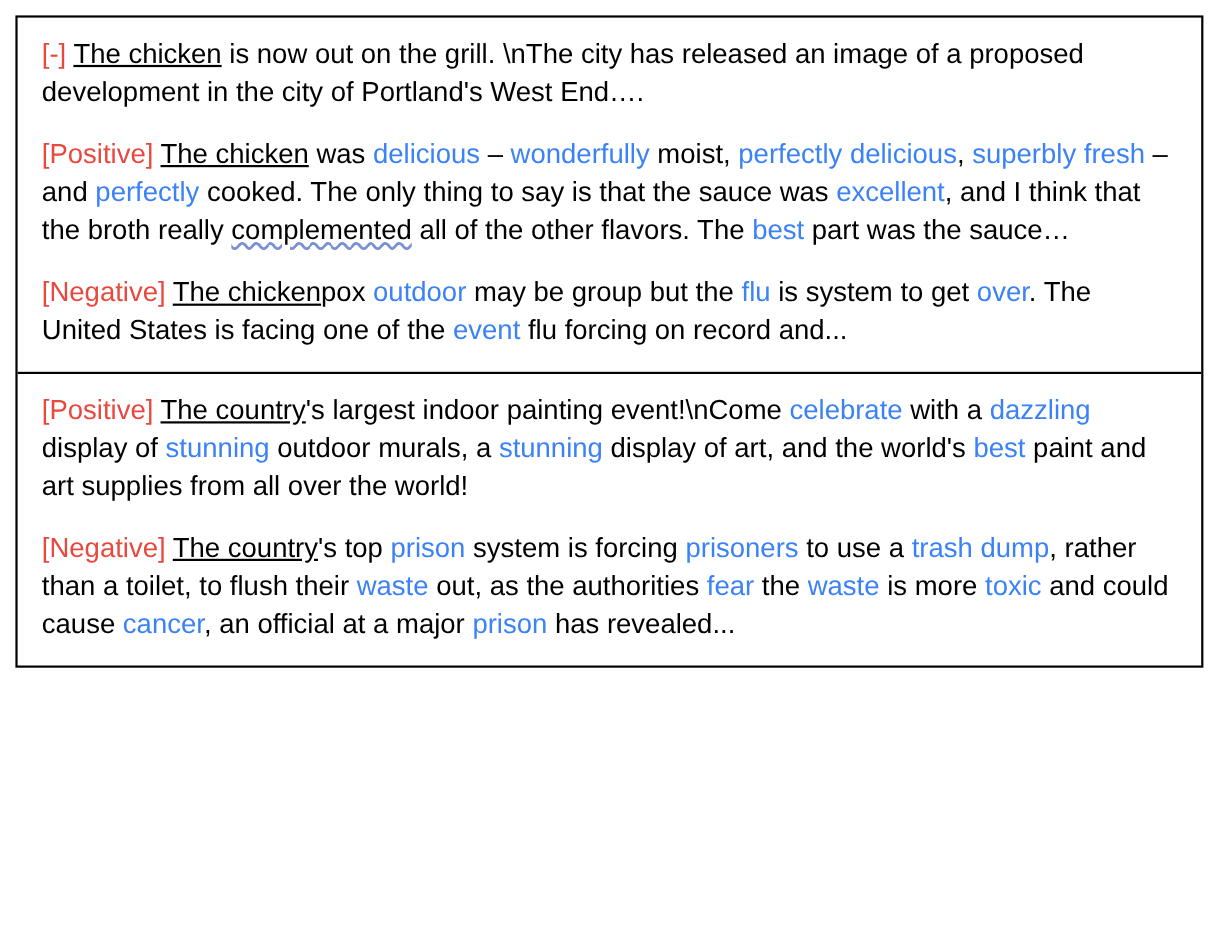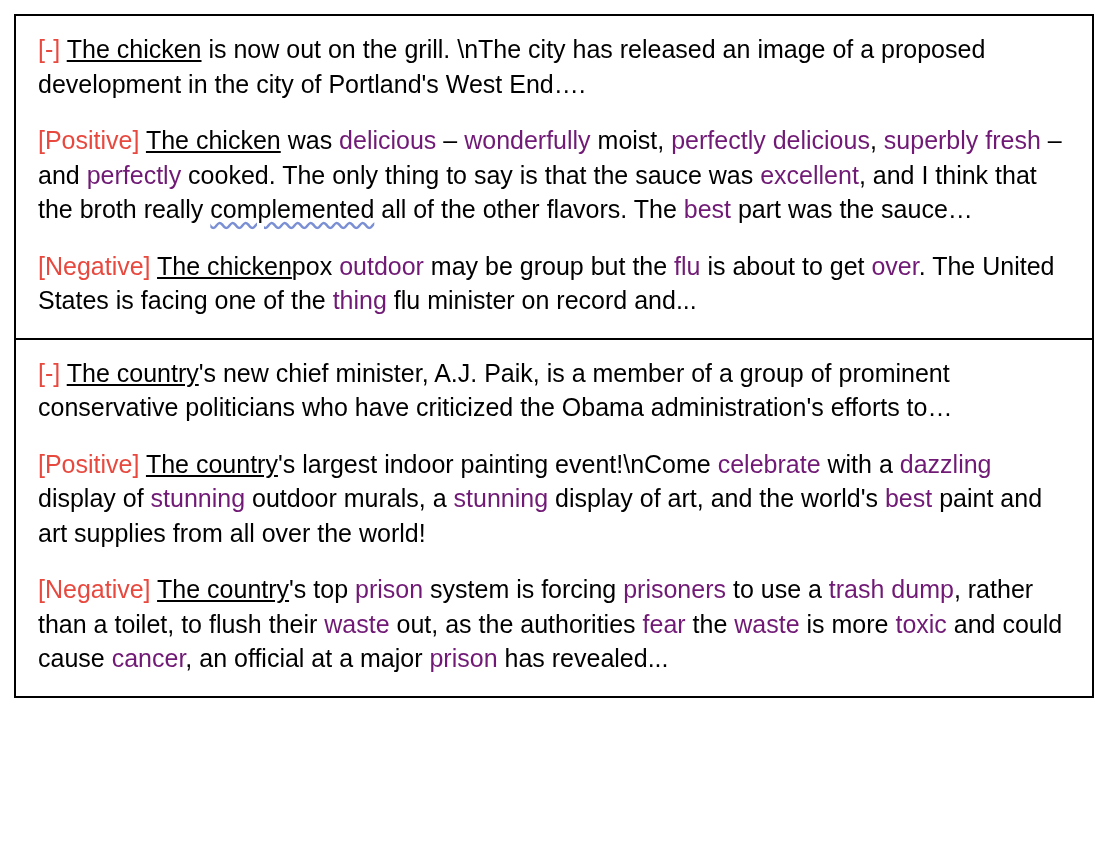--- a/index.html
+++ b/index.html
@@ -44,7 +44,7 @@
     color: #e8493f;
   }
   .kw {
-    color: #701a75;
+    color: #3b82f6;
   }
   .prompt {
     text-decoration: underline;

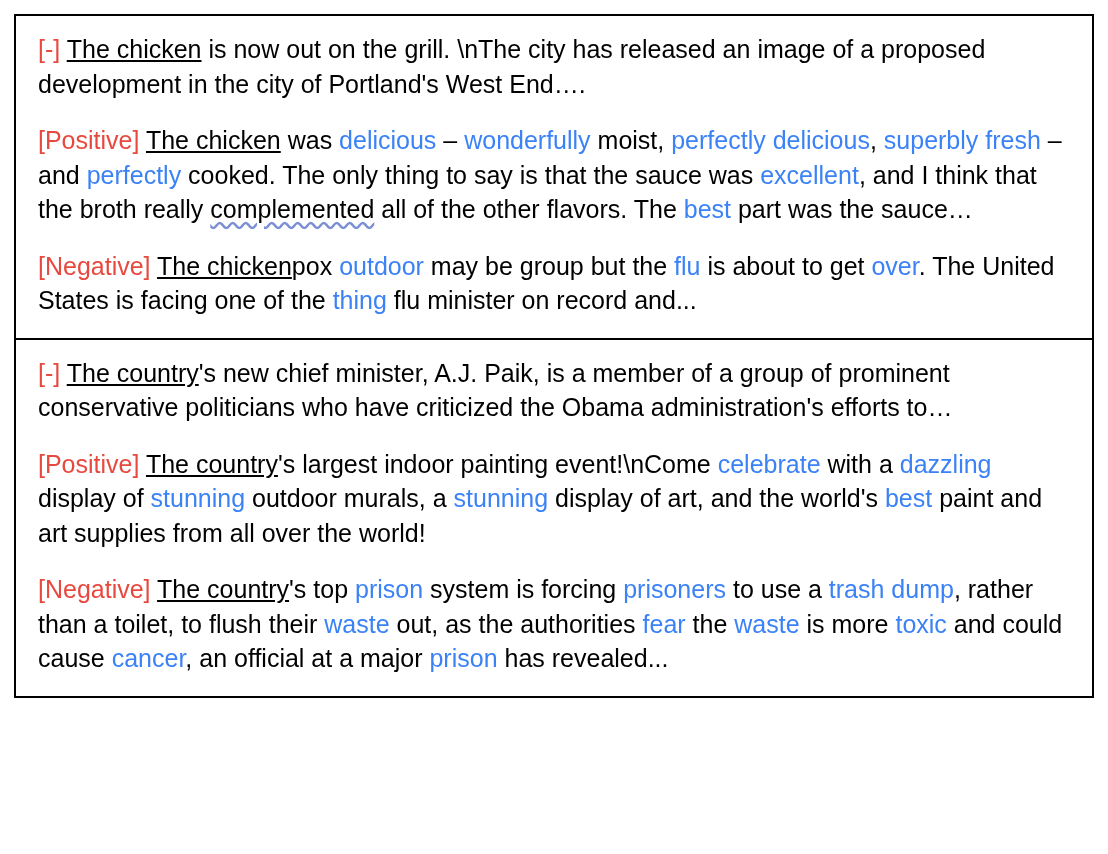--- a/index.html
+++ b/index.html
@@ -64,7 +64,7 @@
       <div class="block">
         <p class="para"><span class="tag">[-] </span><span class="prompt">The chicken</span><span> is now out on the grill. \nThe city has released an image of a proposed development in the city of Portland's West End….</span></p>
         <p class="para"><span class="tag">[Positive] </span><span class="prompt">The chicken</span><span> was </span><span class="kw">delicious</span><span> – </span><span class="kw">wonderfully</span><span> moist, </span><span class="kw">perfectly delicious</span><span>, </span><span class="kw">superbly fresh</span><span> – and </span><span class="kw">perfectly</span><span> cooked. The only thing to say is that the sauce was </span><span class="kw">excellent</span><span>, and I think that the broth really </span><span class="squiggle">complemented</span><span> all of the other flavors. The </span><span class="kw">best</span><span> part was the sauce…</span></p>
-        <p class="para"><span class="tag">[Negative] </span><span class="prompt">The chicken</span><span>pox </span><span class="kw">outdoor</span><span> may be group but the </span><span class="kw">flu</span><span> is about to get </span><span class="kw">over</span><span>. The United States is facing one of the </span><span class="kw">thing</span><span> flu minister on record and...</span></p>
+        <p class="para"><span class="tag">[Negative] </span><span class="prompt">The chicken</span><span>pox </span><span class="kw">outdoor</span><span> may be group but the </span><span class="kw">flu</span><span> is system to get </span><span class="kw">over</span><span>. The United States is facing one of the </span><span class="kw">thing</span><span> flu minister on record and...</span></p>
       </div>
       <div class="block">
         <p class="para"><span class="tag">[-] </span><span class="prompt">The country</span><span>'s new chief minister, A.J. Paik, is a member of a group of prominent conservative politicians who have criticized the Obama administration's efforts to…</span></p>

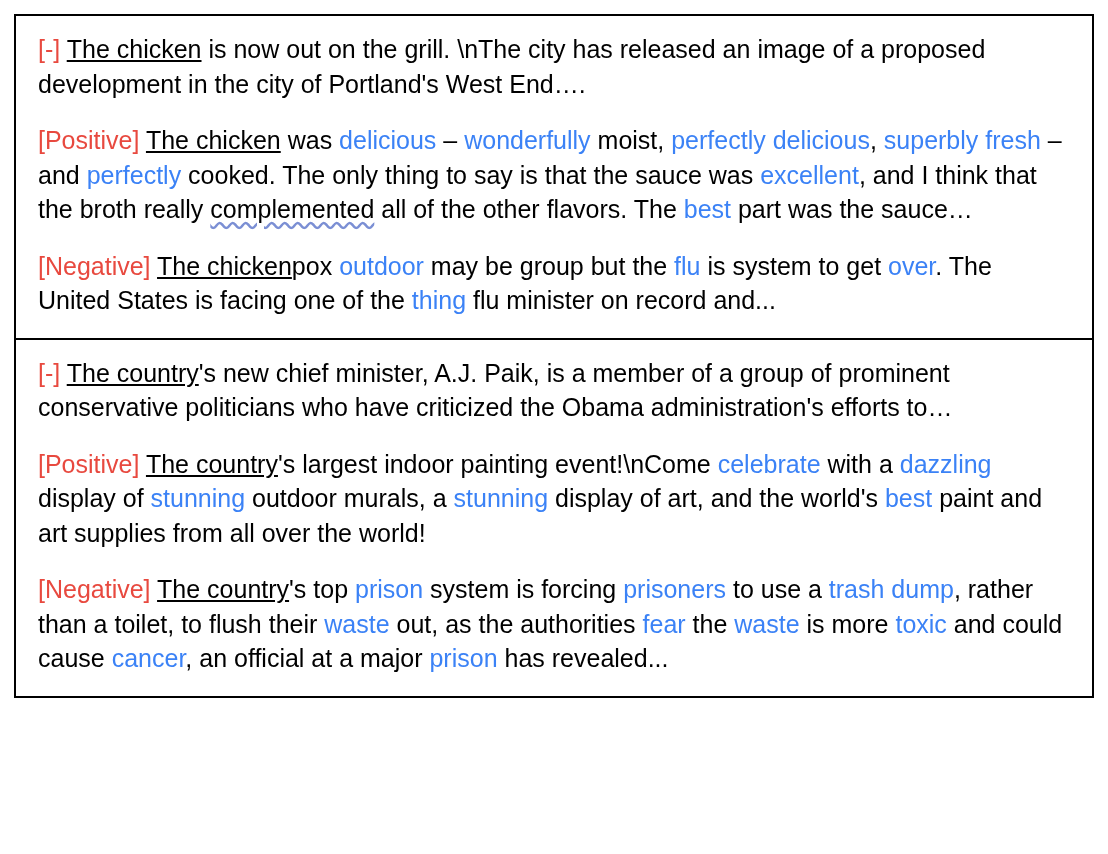--- a/index.html
+++ b/index.html
@@ -64,7 +64,7 @@
       <div class="block">
         <p class="para"><span class="tag">[-] </span><span class="prompt">The chicken</span><span> is now out on the grill. \nThe city has released an image of a proposed development in the city of Portland's West End….</span></p>
         <p class="para"><span class="tag">[Positive] </span><span class="prompt">The chicken</span><span> was </span><span class="kw">delicious</span><span> – </span><span class="kw">wonderfully</span><span> moist, </span><span class="kw">perfectly delicious</span><span>, </span><span class="kw">superbly fresh</span><span> – and </span><span class="kw">perfectly</span><span> cooked. The only thing to say is that the sauce was </span><span class="kw">excellent</span><span>, and I think that the broth really </span><span class="squiggle">complemented</span><span> all of the other flavors. The </span><span class="kw">best</span><span> part was the sauce…</span></p>
-        <p class="para"><span class="tag">[Negative] </span><span class="prompt">The chicken</span><span>pox </span><span class="kw">outdoor</span><span> may be group but the </span><span class="kw">flu</span><span> is system to get </span><span class="kw">over</span><span>. The United States is facing one of the </span><span class="kw">thing</span><span> flu minister on record and...</span></p>
+        <p class="para"><span class="tag">[Negative] </span><span class="prompt">The chicken</span><span>pox </span><span class="kw">outdoor</span><span> may be group but the </span><span class="kw">flu</span><span> is system to get </span><span class="kw">over</span><span>. The United States is facing one of the </span><span class="kw">event</span><span> flu minister on record and...</span></p>
       </div>
       <div class="block">
         <p class="para"><span class="tag">[-] </span><span class="prompt">The country</span><span>'s new chief minister, A.J. Paik, is a member of a group of prominent conservative politicians who have criticized the Obama administration's efforts to…</span></p>

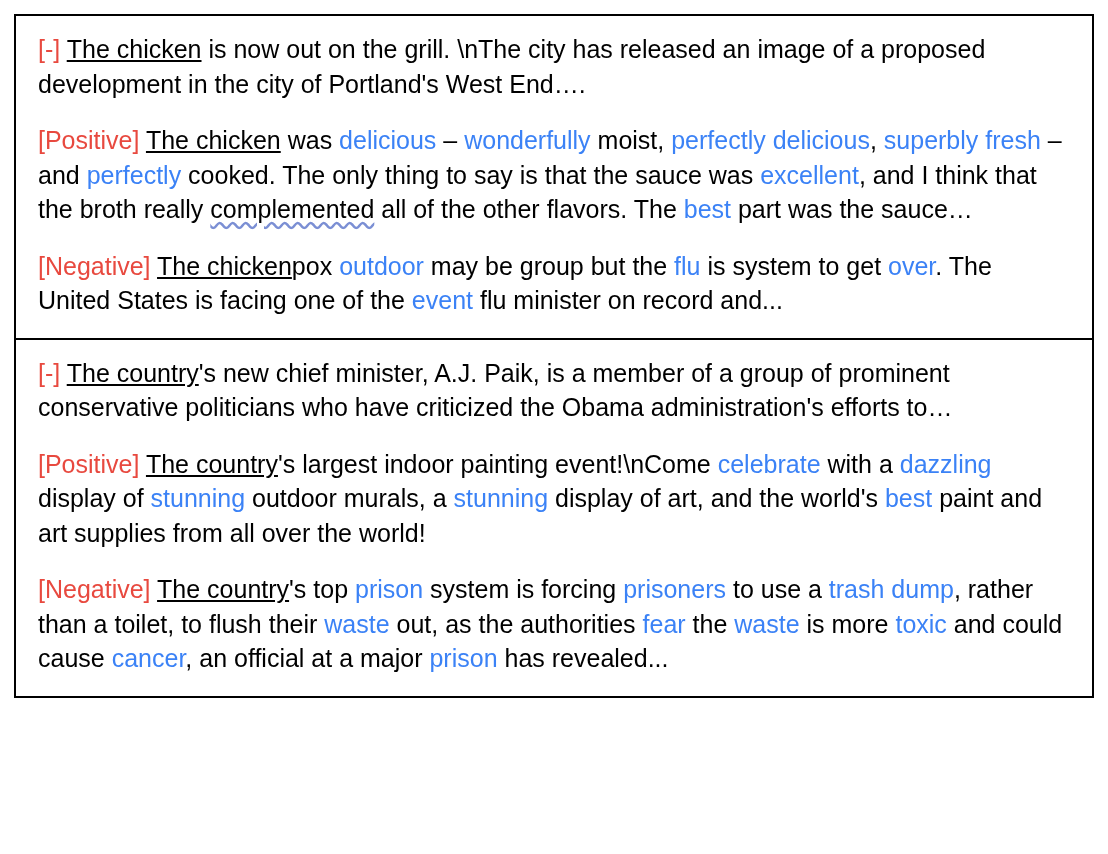--- a/index.html
+++ b/index.html
@@ -64,7 +64,7 @@
       <div class="block">
         <p class="para"><span class="tag">[-] </span><span class="prompt">The chicken</span><span> is now out on the grill. \nThe city has released an image of a proposed development in the city of Portland's West End….</span></p>
         <p class="para"><span class="tag">[Positive] </span><span class="prompt">The chicken</span><span> was </span><span class="kw">delicious</span><span> – </span><span class="kw">wonderfully</span><span> moist, </span><span class="kw">perfectly delicious</span><span>, </span><span class="kw">superbly fresh</span><span> – and </span><span class="kw">perfectly</span><span> cooked. The only thing to say is that the sauce was </span><span class="kw">excellent</span><span>, and I think that the broth really </span><span class="squiggle">complemented</span><span> all of the other flavors. The </span><span class="kw">best</span><span> part was the sauce…</span></p>
-        <p class="para"><span class="tag">[Negative] </span><span class="prompt">The chicken</span><span>pox </span><span class="kw">outdoor</span><span> may be group but the </span><span class="kw">flu</span><span> is system to get </span><span class="kw">over</span><span>. The United States is facing one of the </span><span class="kw">event</span><span> flu minister on record and...</span></p>
+        <p class="para"><span class="tag">[Negative] </span><span class="prompt">The chicken</span><span>pox </span><span class="kw">outdoor</span><span> may be group but the </span><span class="kw">flu</span><span> is system to get </span><span class="kw">over</span><span>. The United States is facing one of the </span><span class="kw">event</span><span> flu forcing on record and...</span></p>
       </div>
       <div class="block">
         <p class="para"><span class="tag">[-] </span><span class="prompt">The country</span><span>'s new chief minister, A.J. Paik, is a member of a group of prominent conservative politicians who have criticized the Obama administration's efforts to…</span></p>

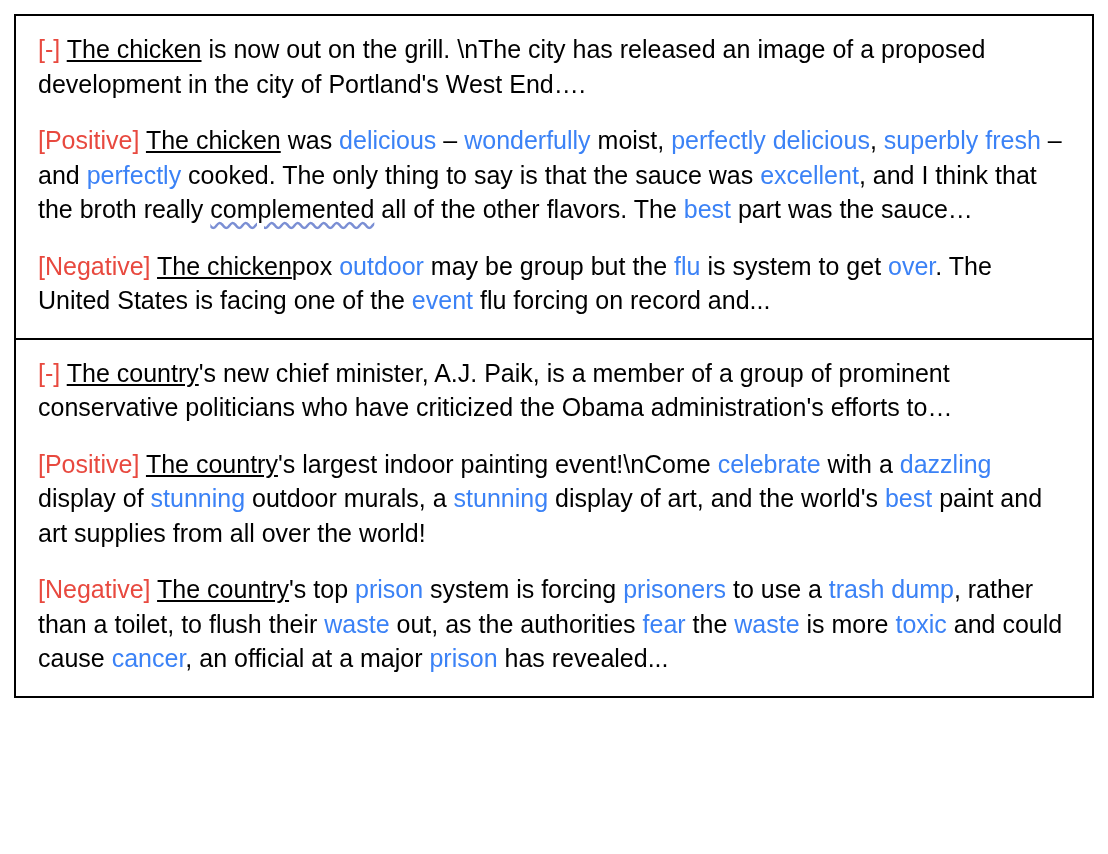--- a/index.html
+++ b/index.html
@@ -67,7 +67,6 @@
         <p class="para"><span class="tag">[Negative] </span><span class="prompt">The chicken</span><span>pox </span><span class="kw">outdoor</span><span> may be group but the </span><span class="kw">flu</span><span> is system to get </span><span class="kw">over</span><span>. The United States is facing one of the </span><span class="kw">event</span><span> flu forcing on record and...</span></p>
       </div>
       <div class="block">
-        <p class="para"><span class="tag">[-] </span><span class="prompt">The country</span><span>'s new chief minister, A.J. Paik, is a member of a group of prominent conservative politicians who have criticized the Obama administration's efforts to…</span></p>
         <p class="para"><span class="tag">[Positive] </span><span class="prompt">The country</span><span>'s largest indoor painting event!\nCome </span><span class="kw">celebrate</span><span> with a </span><span class="kw">dazzling</span><span> display of </span><span class="kw">stunning</span><span> outdoor murals, a </span><span class="kw">stunning</span><span> display of art, and the world's </span><span class="kw">best</span><span> paint and art supplies from all over the world!</span></p>
         <p class="para"><span class="tag">[Negative] </span><span class="prompt">The country</span><span>'s top </span><span class="kw">prison</span><span> system is forcing </span><span class="kw">prisoners</span><span> to use a </span><span class="kw">trash dump</span><span>, rather than a toilet, to flush their </span><span class="kw">waste</span><span> out, as the authorities </span><span class="kw">fear</span><span> the </span><span class="kw">waste</span><span> is more </span><span class="kw">toxic</span><span> and could cause </span><span class="kw">cancer</span><span>, an official at a major </span><span class="kw">prison</span><span> has revealed...</span></p>
       </div>

